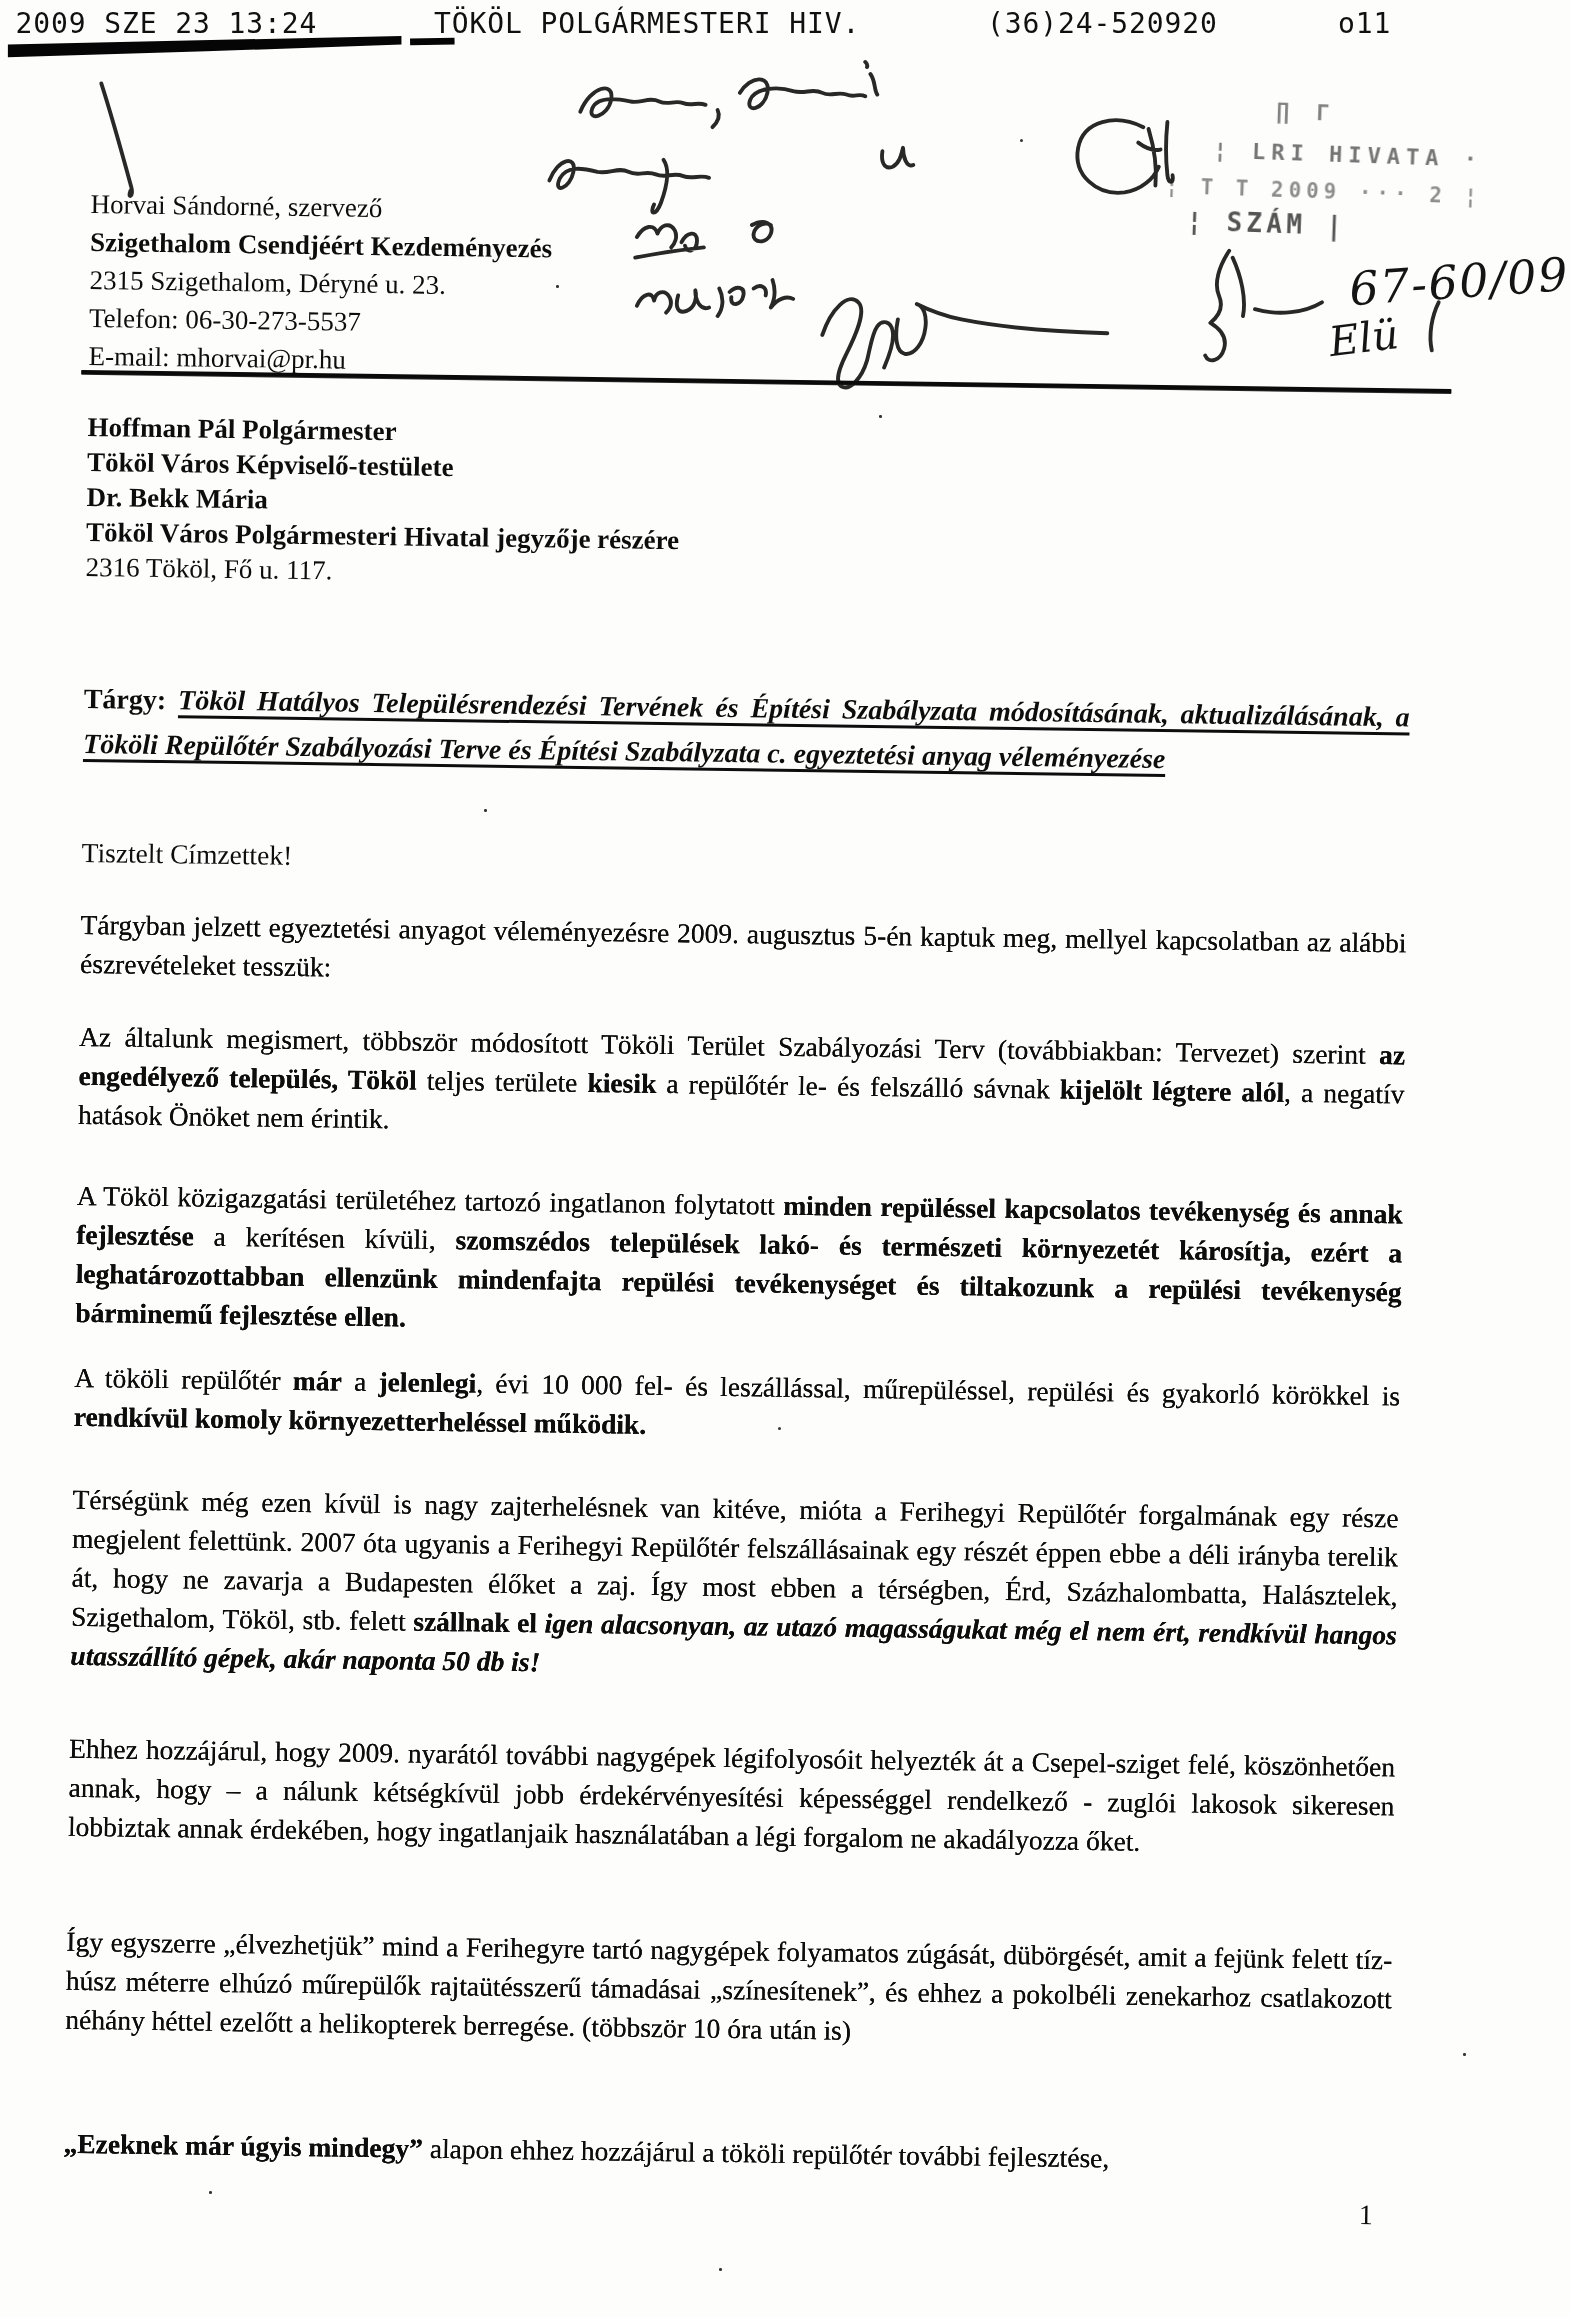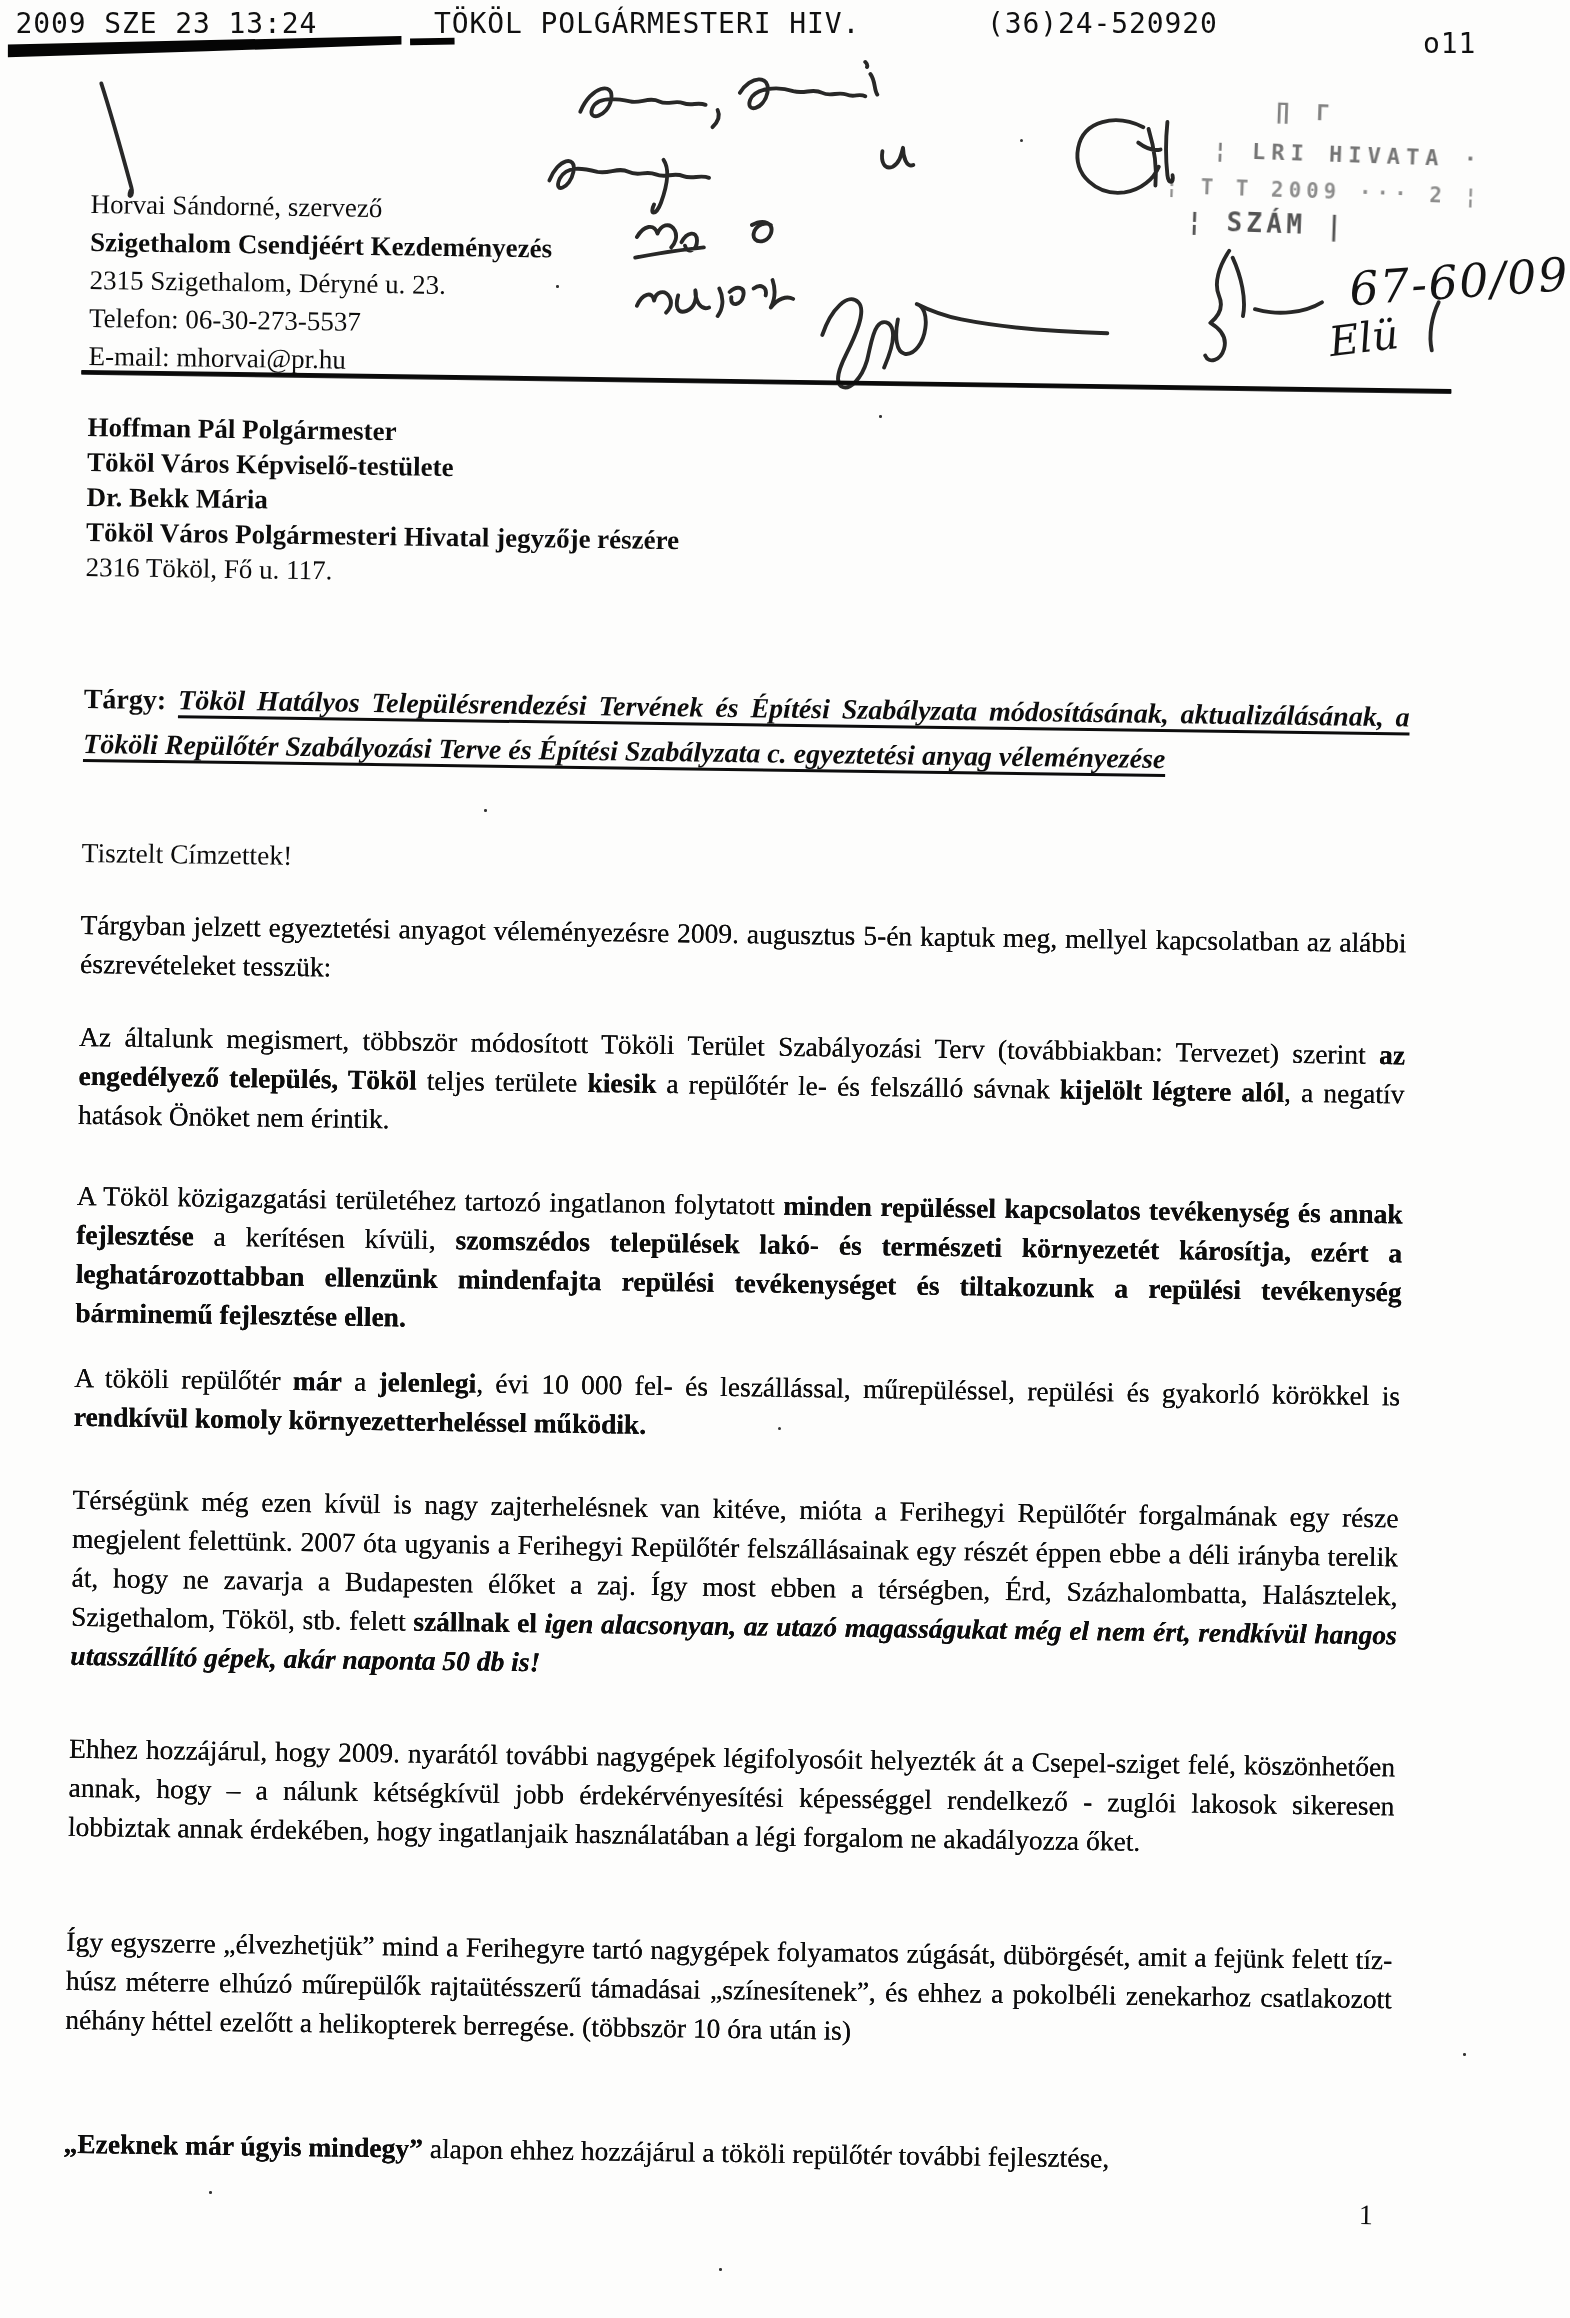--- a/index.html
+++ b/index.html
@@ -16,7 +16,7 @@
   .fax-header .dt{position:absolute;left:15.5px;top:0;}
   .fax-header .st{position:absolute;left:434px;top:0;}
   .fax-header .fx{position:absolute;left:987px;top:0;}
-  .fax-header .pg{position:absolute;left:1423px;top:0;margin-top:20px;}
+  .fax-header .pg{position:absolute;left:1338px;top:0;}
 
   .sep-svg{position:absolute;left:0;top:0;}
 

